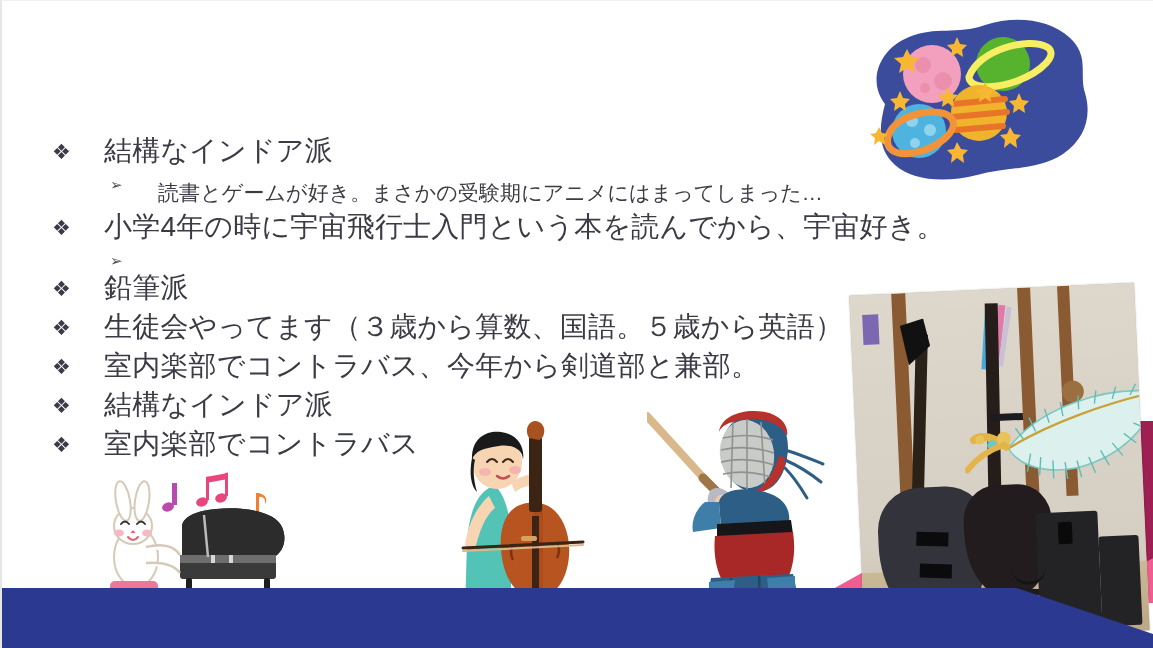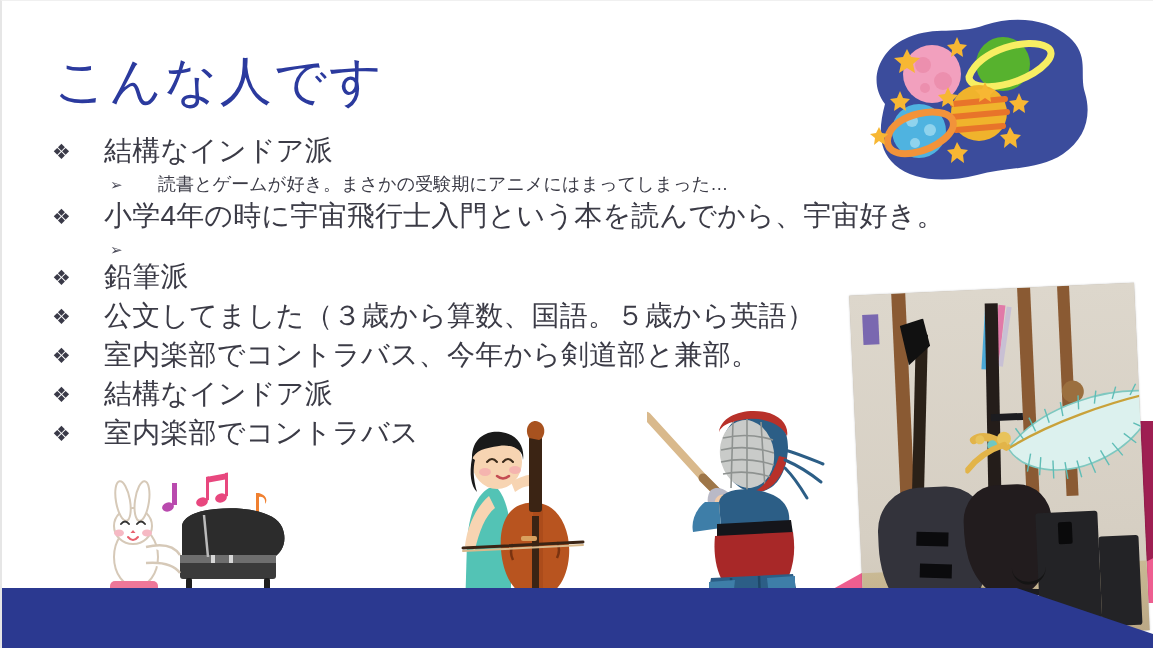--- a/index.html
+++ b/index.html
@@ -220,7 +220,6 @@
   <div class="shape-pink-tri"></div>
   <div class="shape-pink-right"></div>
 
-  <div class="title">こんな人です</div>
 
   <div class="bullets">
 

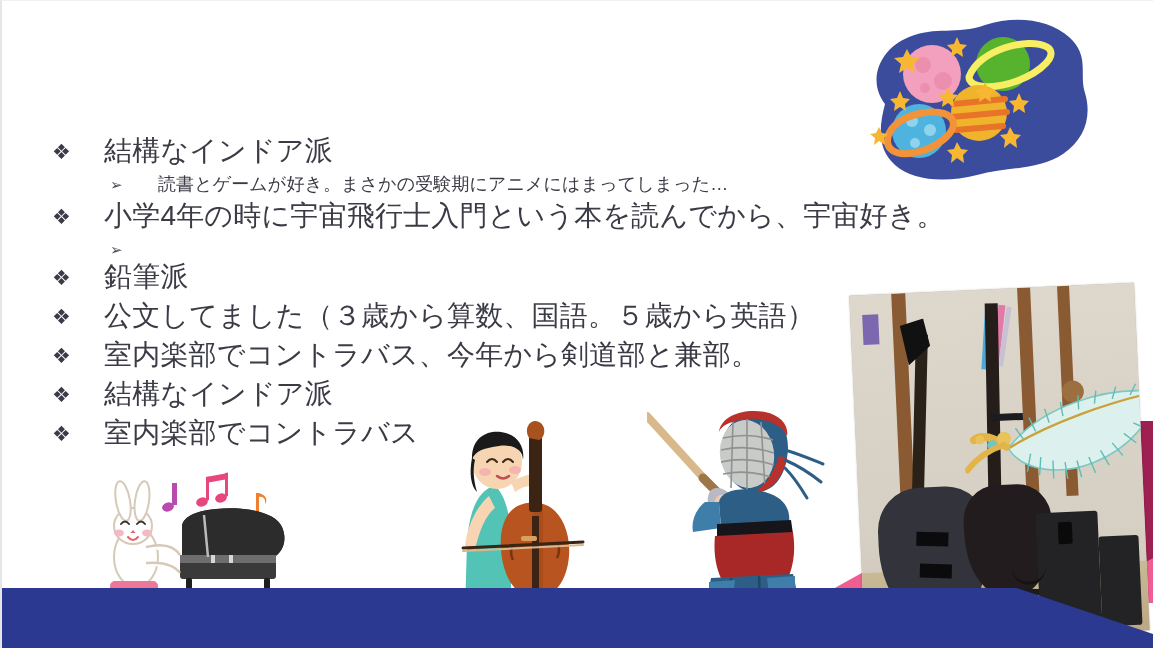--- a/index.html
+++ b/index.html
@@ -118,9 +118,10 @@
     letter-spacing: 0.2px;
   }
   .lvl2 .b-text {
-    font-size: 18px;
+    font-size: 21px;
     line-height: 1.35;
     letter-spacing: 0.1px;
+    margin-top: 7px;
   }
 
   

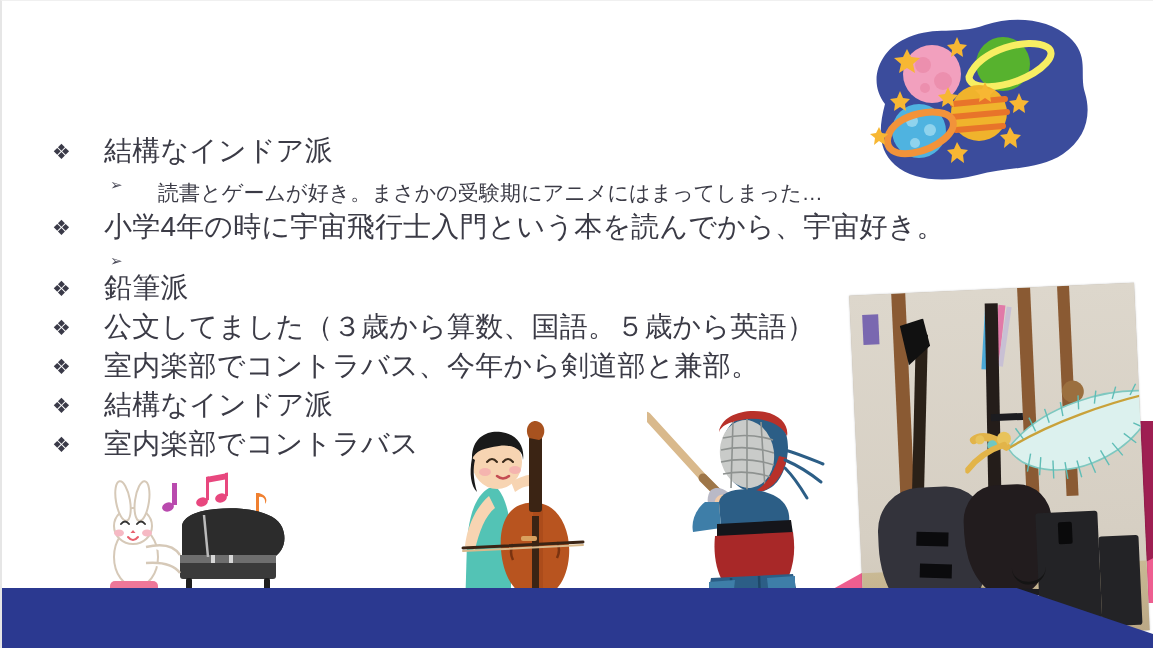--- a/index.html
+++ b/index.html
@@ -250,7 +250,7 @@
 
     <div class="b-row lvl1">
       <span class="b-mark">❖</span>
-      <span class="b-text">公文してました（３歳から算数、国語。５歳から英語）</span>
+      <span class="b-text">生徒会やってます（３歳から算数、国語。５歳から英語）</span>
     </div>
 
     <div class="b-row lvl1">

